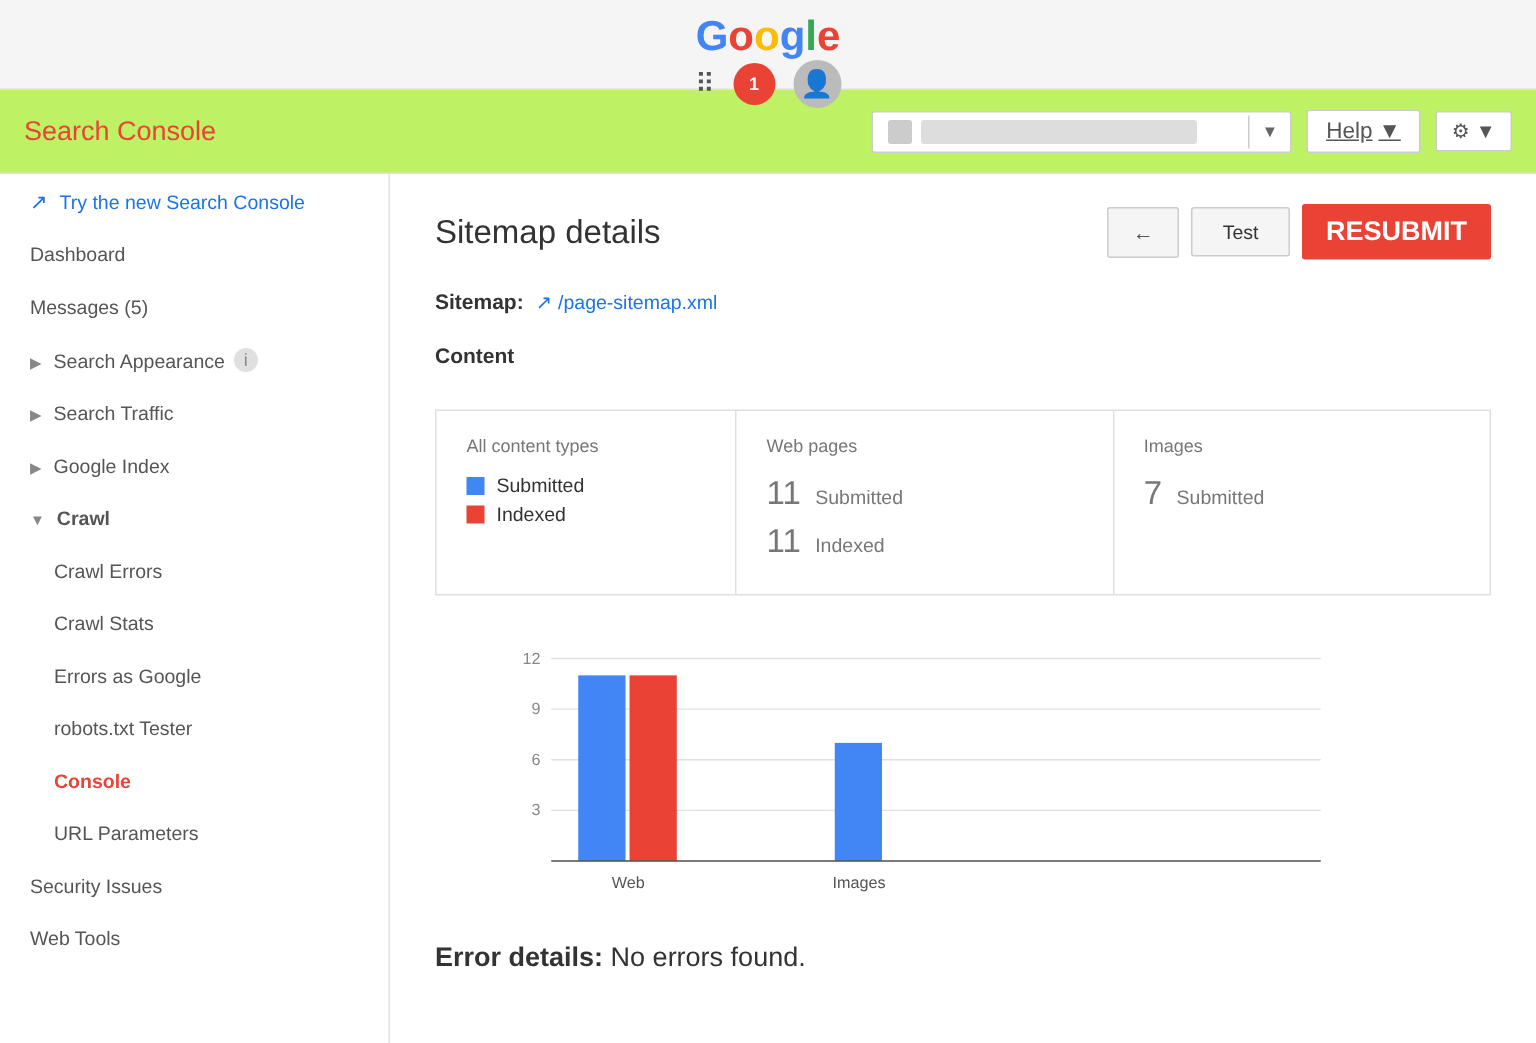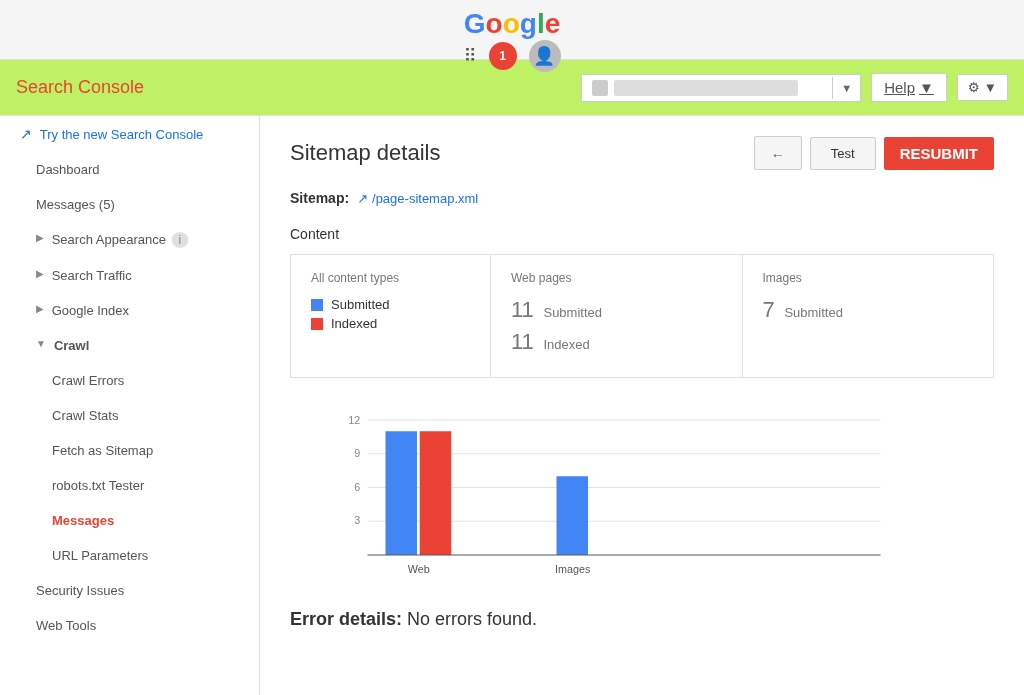--- a/index.html
+++ b/index.html
@@ -87,7 +87,7 @@
     }
     .resubmit-btn {
       background: #EA4335; color: white; border: none; padding: 8px 16px;
-      cursor: pointer; border-radius: 2px; font-size: 15px; font-weight: bold;
+      cursor: pointer; border-radius: 2px; font-size: 18px; font-weight: bold;
     }
 
     .sitemap-ref {

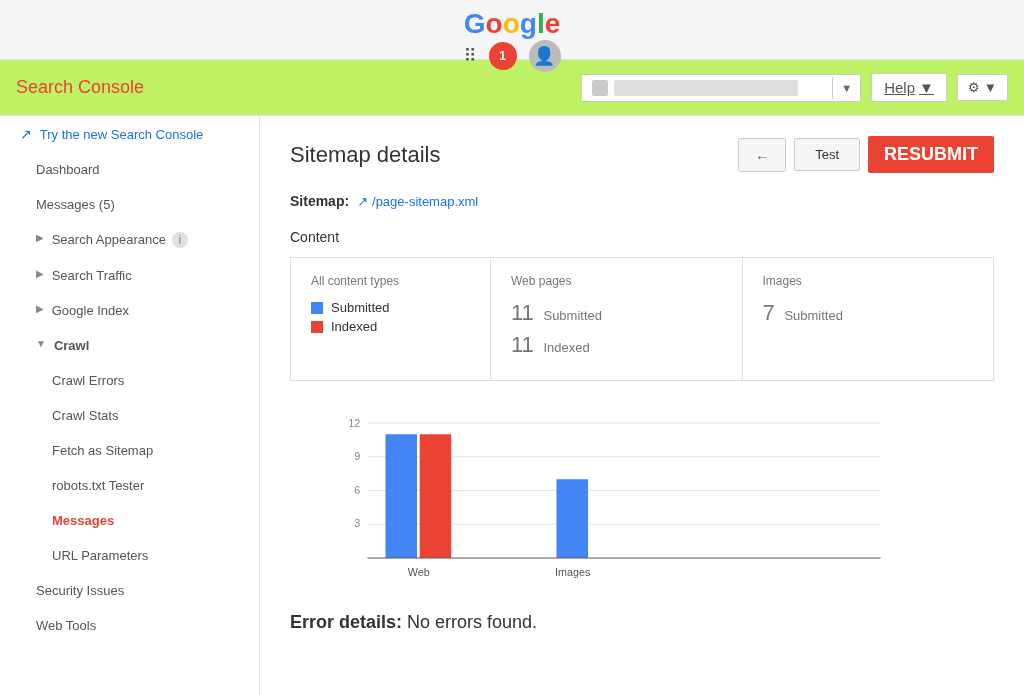--- a/index.html
+++ b/index.html
@@ -51,8 +51,8 @@
     }
 
     .nav-item {
-      display: flex; align-items: flex-start; padding: 10px 20px;
-      cursor: pointer; color: #555; font-size: 13px; margin-left: 16px;
+      display: flex; align-items: flex-end; padding: 10px 20px;
+      cursor: pointer; color: #555; font-size: 13px;
     }
     .nav-item .arrow { margin-right: 8px; font-size: 10px; color: #888; }
     .nav-item.sub { padding-left: 36px; }

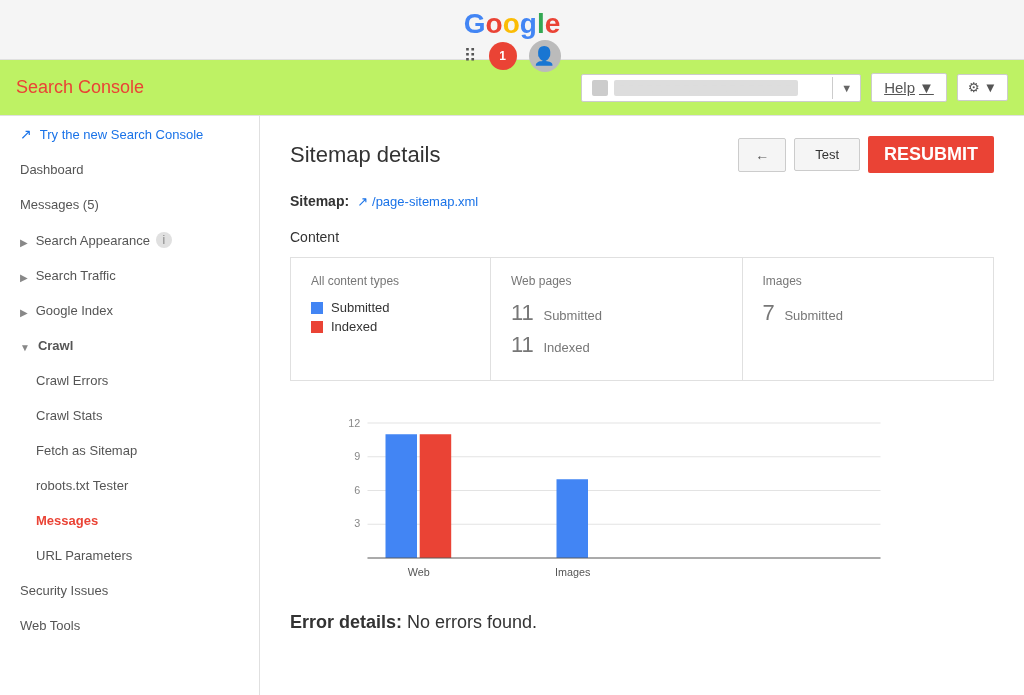--- a/index.html
+++ b/index.html
@@ -96,7 +96,7 @@
     .sitemap-label { font-weight: bold; font-size: 14px; }
     .sitemap-link { color: #1a73e8; text-decoration: none; display: flex; align-items: center; gap: 4px; }
 
-    .content-section-title { font-weight: normal; font-size: 14px; margin-bottom: 12px; }
+    .content-section-title { font-weight: bold; font-size: 14px; margin-bottom: 28px; }
 
     
     .cards-row { display: flex; gap: 0; border: 1px solid #e0e0e0; margin-bottom: 24px; }

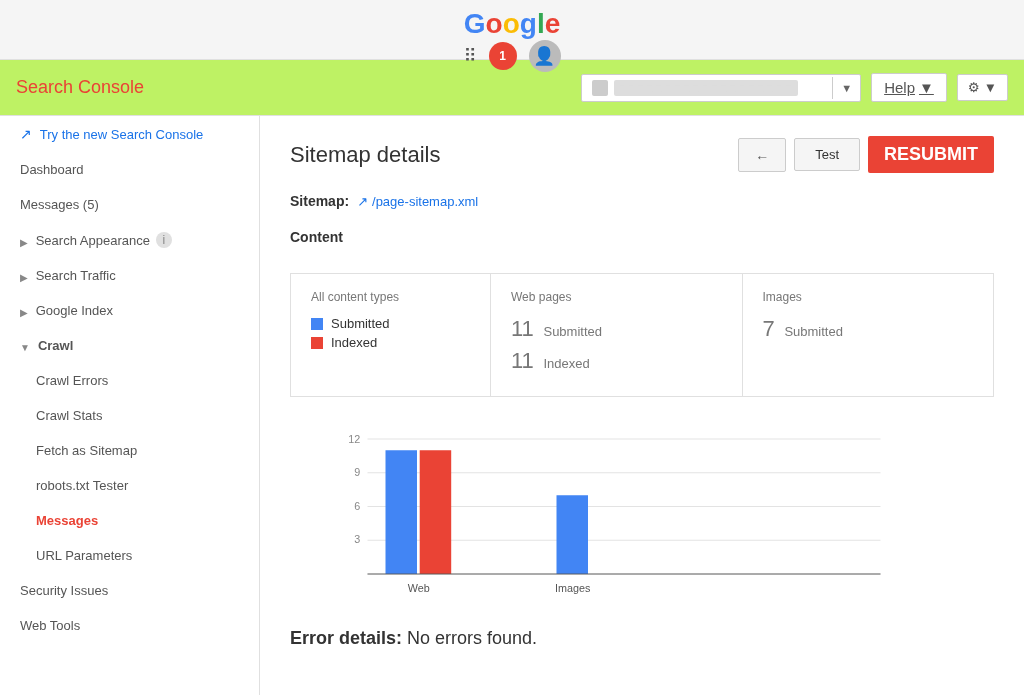--- a/index.html
+++ b/index.html
@@ -221,7 +221,7 @@
       <span>Crawl Stats</span>
     </div>
     <div class="nav-item sub">
-      <span>Fetch as Sitemap</span>
+      <span>Errors as Google</span>
     </div>
     <div class="nav-item sub">
       <span>robots.txt Tester</span>

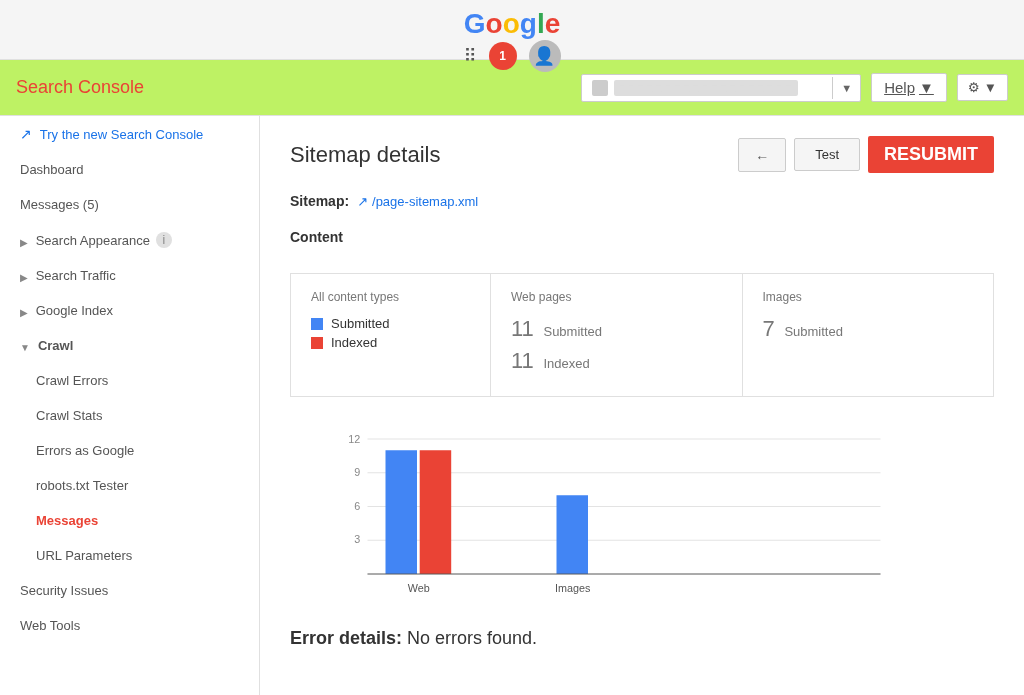--- a/index.html
+++ b/index.html
@@ -227,7 +227,7 @@
       <span>robots.txt Tester</span>
     </div>
     <div class="nav-item sub-active" style="color:#EA4335;font-weight:bold;padding-left:36px;padding-top:10px;padding-bottom:10px;">
-      <span>Messages</span>
+      <span>Console</span>
     </div>
     <div class="nav-item sub">
       <span>URL Parameters</span>

